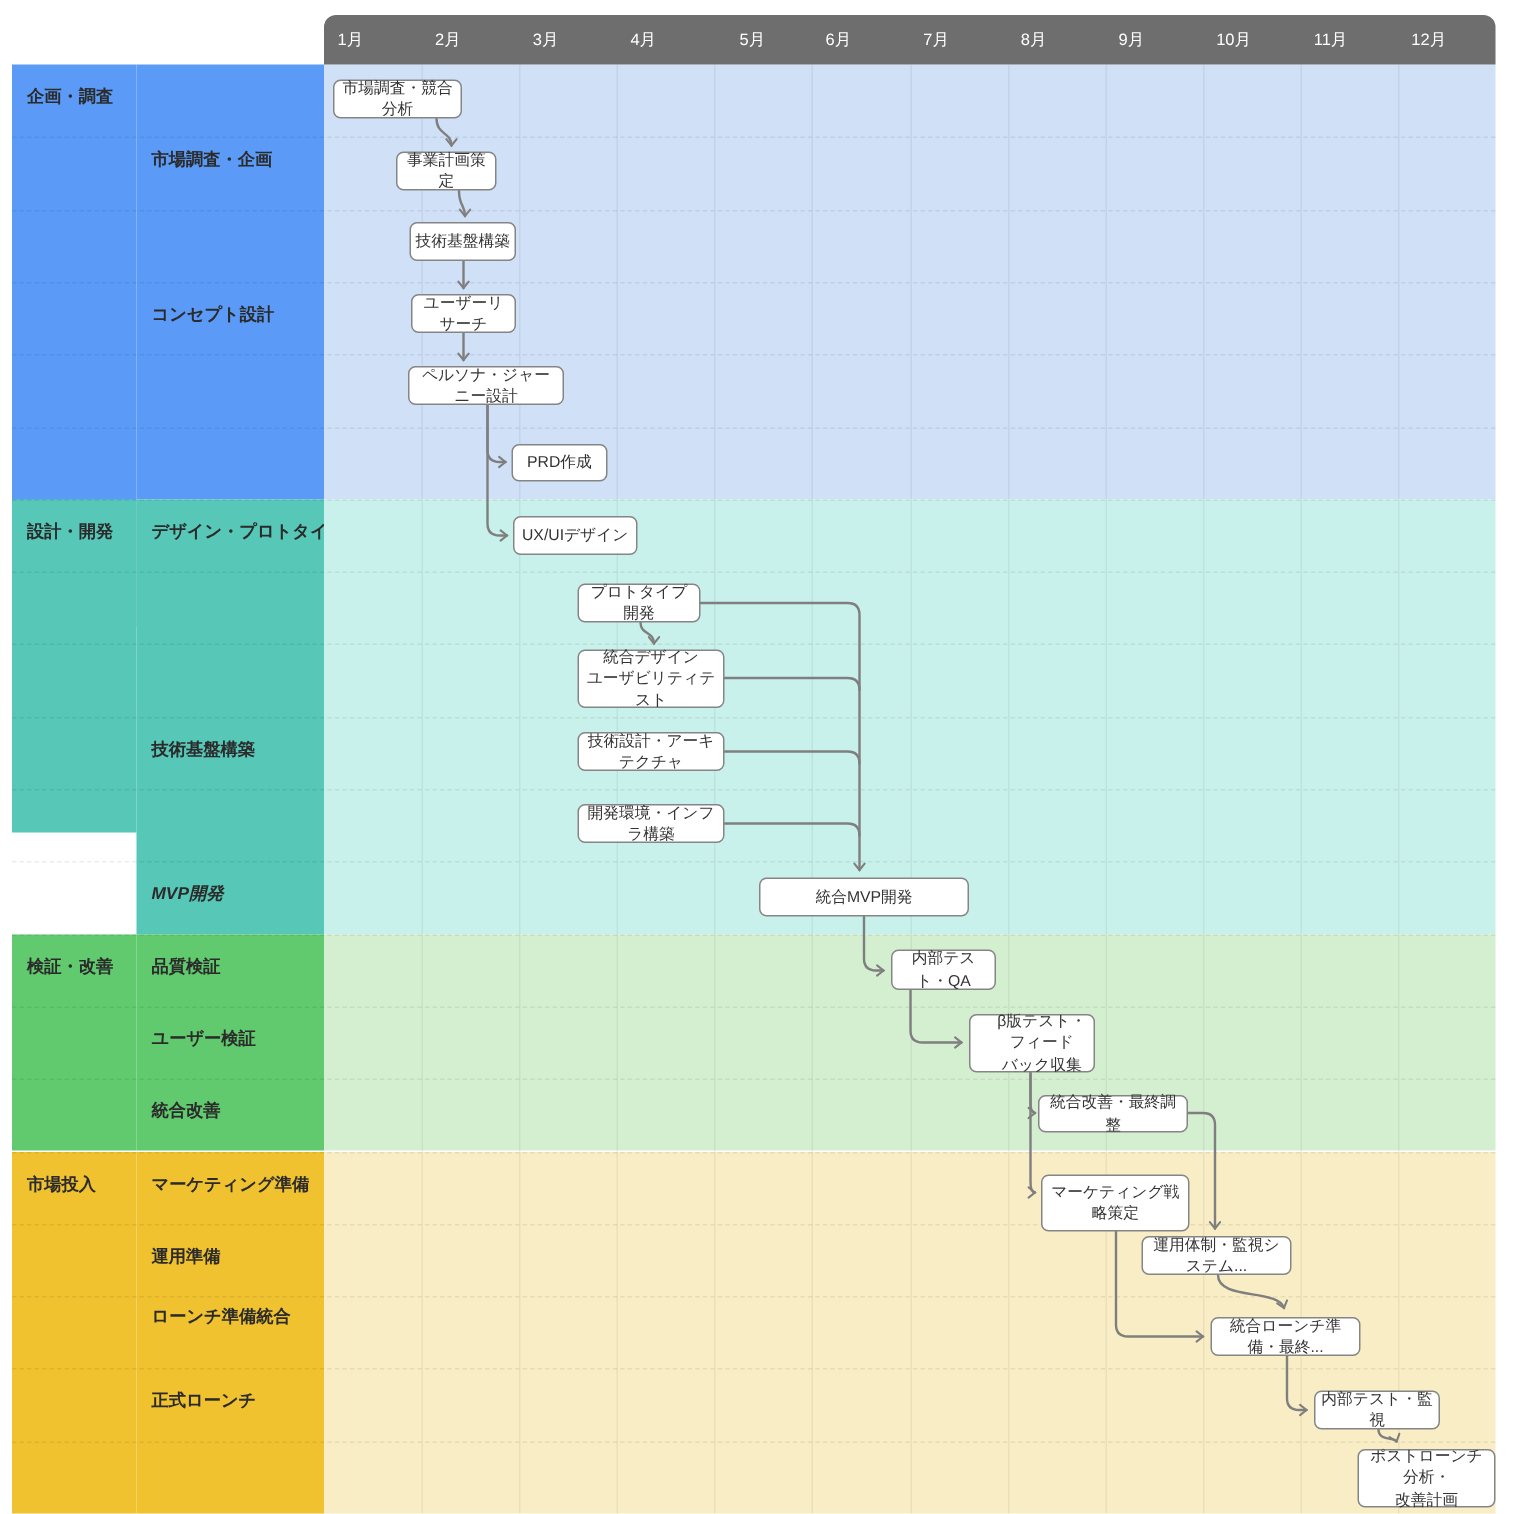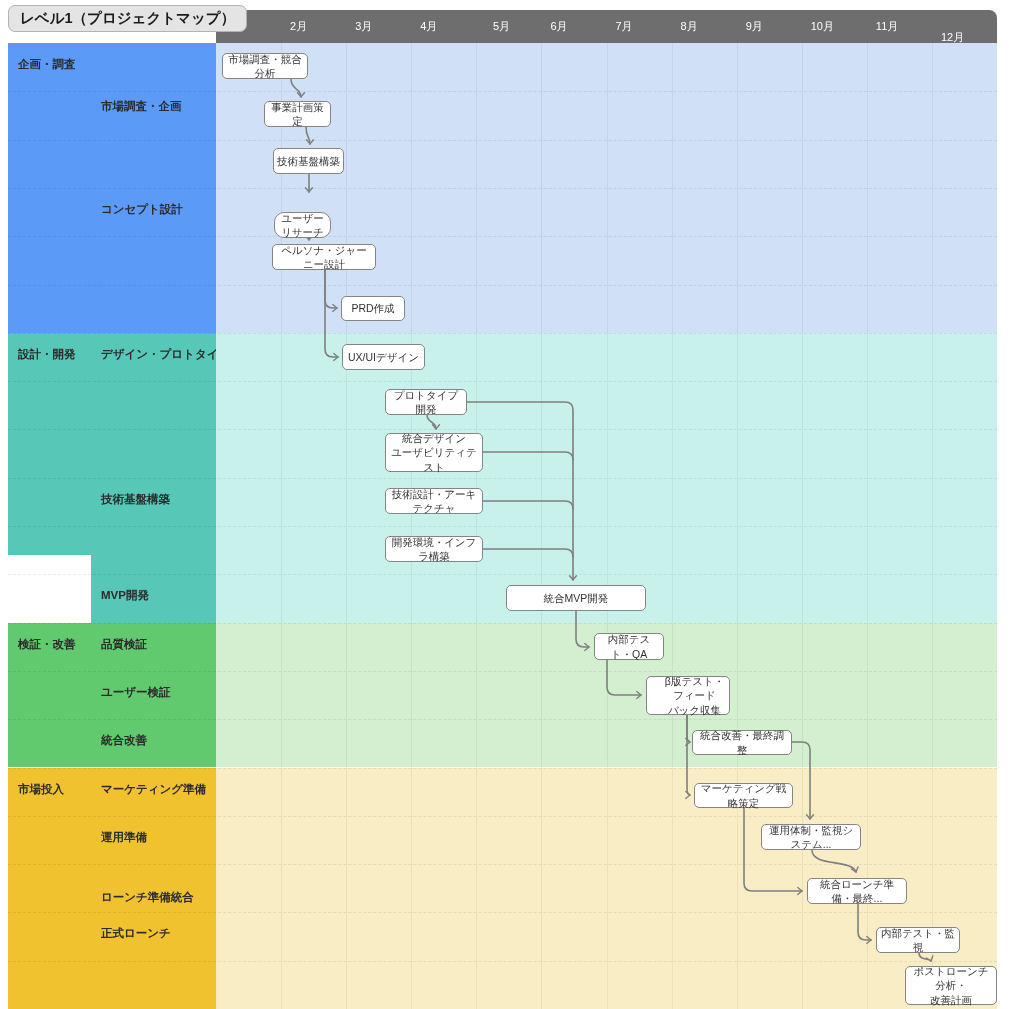--- a/index.html
+++ b/index.html
@@ -34,7 +34,6 @@
 <body>
 
 <div id="canvas">
-  <div class="title-badge">レベル1（プロジェクトマップ）</div>
   <div class="month-header">
       <div class="month-label" style="left: 9px;">1月</div>
       <div class="month-label" style="left: 74.0833px;">2月</div>

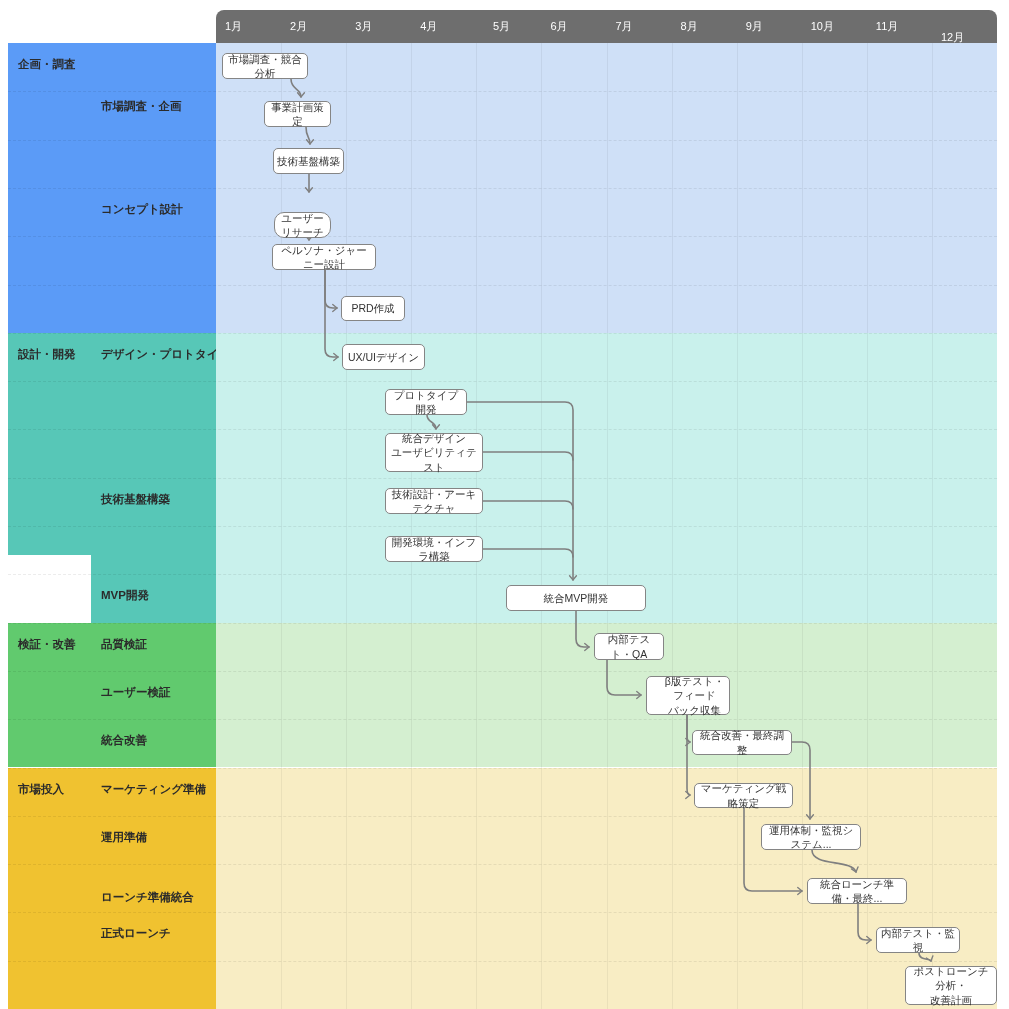--- a/index.html
+++ b/index.html
@@ -46,7 +46,7 @@
       <div class="month-label" style="left: 529.667px;">9月</div>
       <div class="month-label" style="left: 594.75px;">10月</div>
       <div class="month-label" style="left: 659.833px;">11月</div>
-      <div class="month-label" style="left: 724.917px; margin-top: 11px;">12月</div>
+      <div class="month-label" style="left: 724.917px;">12月</div>
     </div>
   <div id="sections">
       <div class="sec-col" style="left: 8px; top: 43px; width: 83px; height: 375px; background: rgb(91, 155, 247);">

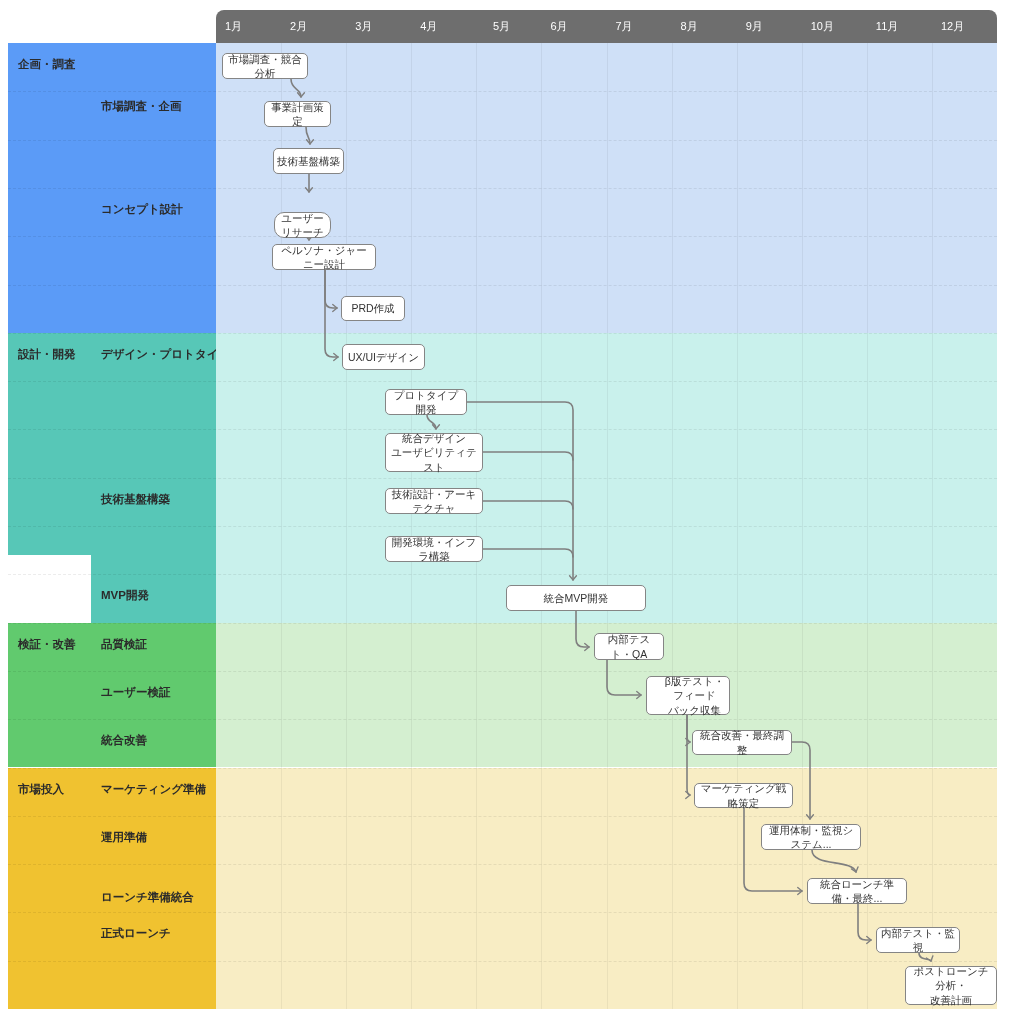--- a/index.html
+++ b/index.html
@@ -151,7 +151,7 @@
       <div class="node" style="left: 222px; top: 53px; width: 86px; height: 26px;">市場調査・競合分析</div>
       <div class="node" style="left: 264px; top: 101px; width: 67px; height: 26px;">事業計画策定</div>
       <div class="node" style="left: 273px; top: 148px; width: 71px; height: 26px;">技術基盤構築</div>
-      <div class="node" style="left: 274px; top: 212px; width: 57px; height: 26px; border-radius: 10px;">ユーザーリサーチ</div>
+      <div class="node" style="left: 274px; top: 196px; width: 70px; height: 26px;">ユーザーリサーチ</div>
       <div class="node" style="left: 272px; top: 244px; width: 104px; height: 26px;">ペルソナ・ジャーニー設計</div>
       <div class="node" style="left: 341px; top: 296px; width: 64px; height: 25px;">PRD作成</div>
       <div class="node" style="left: 342px; top: 344px; width: 83px; height: 26px;">UX/UIデザイン</div>

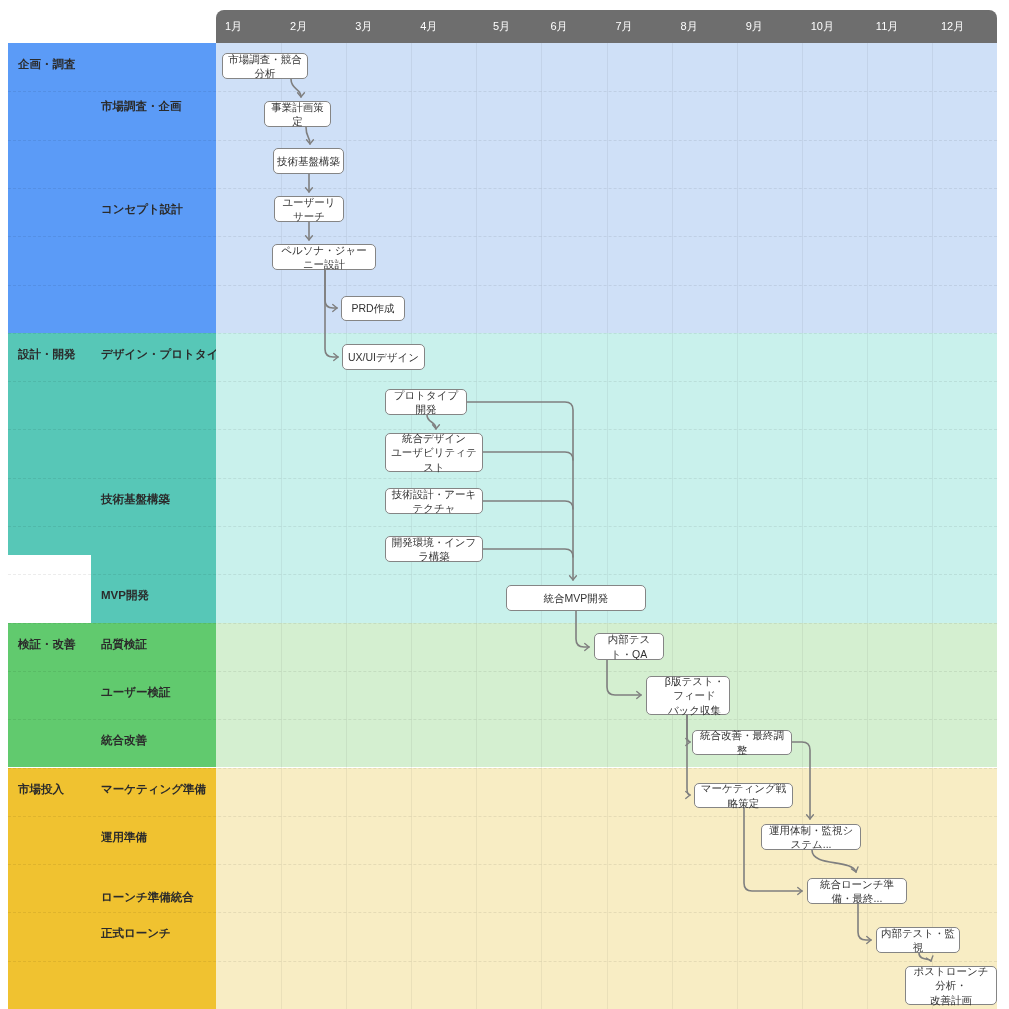--- a/index.html
+++ b/index.html
@@ -63,7 +63,7 @@
       <div class="sec-col" style="left: 91px; top: 332.8px; width: 125px; height: 289.8px; background: rgb(87, 199, 183);">
         <div class="row-label" style="left: 10px; top: 14px;">デザイン・プロトタイプ</div>
         <div class="row-label" style="left: 10px; top: 158.9px;">技術基盤構築</div>
-        <div class="row-label" style="left: 10px; top: 255.5px;">MVP開発</div>
+        <div class="row-label" style="left: 10px; top: 255.5px; font-style: italic;">MVP開発</div>
       </div>
       <div class="sec-chart" style="left: 216px; top: 332.8px; width: 781px; height: 289.8px; background: rgb(201, 241, 236);"></div>
       <div class="sec-col" style="left: 8px; top: 622.6px; width: 83px; height: 144.9px; background: rgb(97, 202, 110);">

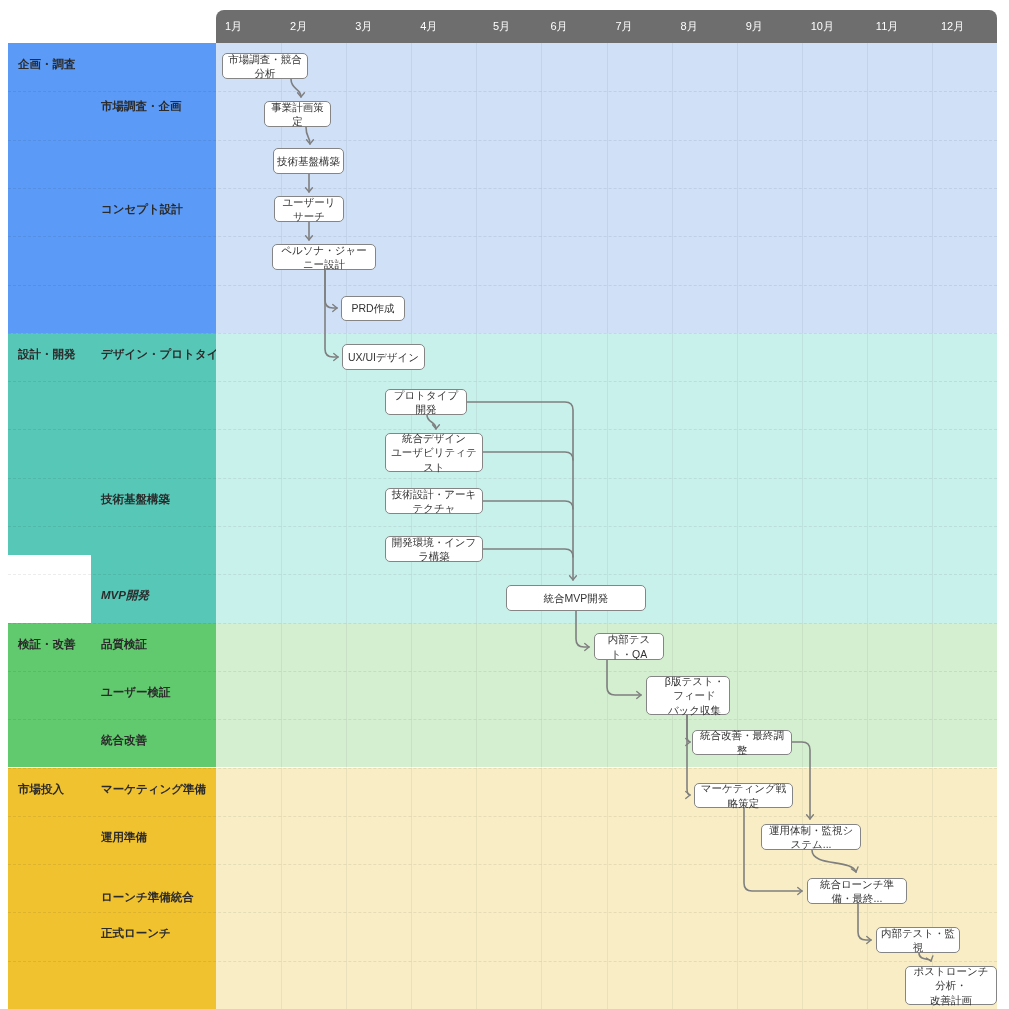--- a/index.html
+++ b/index.html
@@ -165,7 +165,7 @@
       <div class="node" style="left: 646px; top: 676px; width: 84px; height: 39px; padding-left: 16px;">β版テスト・フィード
 バック収集</div>
       <div class="node" style="left: 692px; top: 730px; width: 100px; height: 25px;">統合改善・最終調整</div>
-      <div class="node" style="left: 694px; top: 783px; width: 99px; height: 25px;">マーケティング戦略策定</div>
+      <div class="node" style="left: 694px; top: 783px; width: 99px; height: 38px;">マーケティング戦略策定</div>
       <div class="node" style="left: 761px; top: 824px; width: 100px; height: 26px;">運用体制・監視システム...</div>
       <div class="node" style="left: 807px; top: 878px; width: 100px; height: 26px;">統合ローンチ準備・最終...</div>
       <div class="node" style="left: 876px; top: 927px; width: 84px; height: 26px;">内部テスト・監視</div>

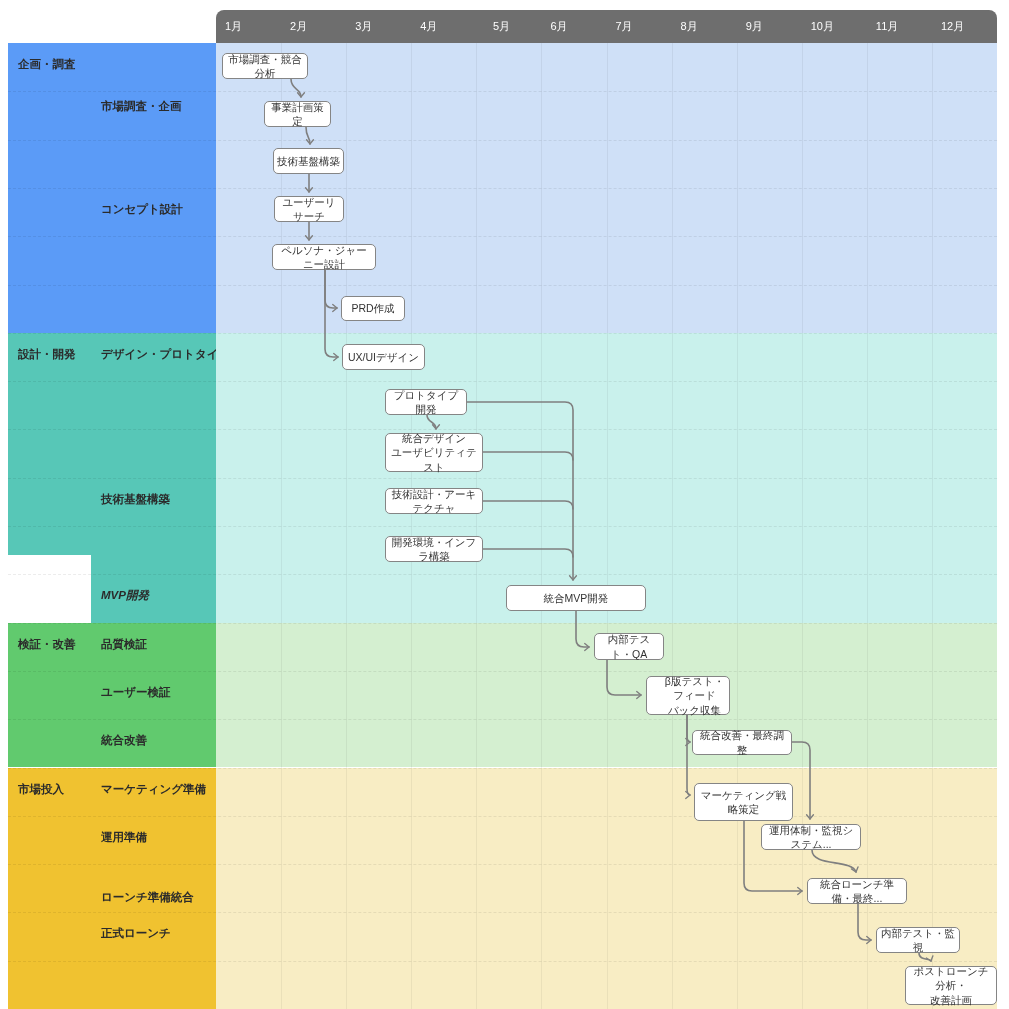--- a/index.html
+++ b/index.html
@@ -81,7 +81,7 @@
       <div class="sec-col" style="left: 91px; top: 767.5px; width: 125px; height: 241.5px; background: rgb(240, 194, 48);">
         <div class="row-label" style="left: 10px; top: 14px;">マーケティング準備</div>
         <div class="row-label" style="left: 10px; top: 62.3px;">運用準備</div>
-        <div class="row-label" style="left: 10px; top: 122px;">ローンチ準備統合</div>
+        <div class="row-label" style="left: 10px; top: 102px;">ローンチ準備統合</div>
         <div class="row-label" style="left: 10px; top: 158.9px;">正式ローンチ</div>
       </div>
       <div class="sec-chart" style="left: 216px; top: 767.5px; width: 781px; height: 241.5px; background: rgb(248, 237, 196);"></div>

